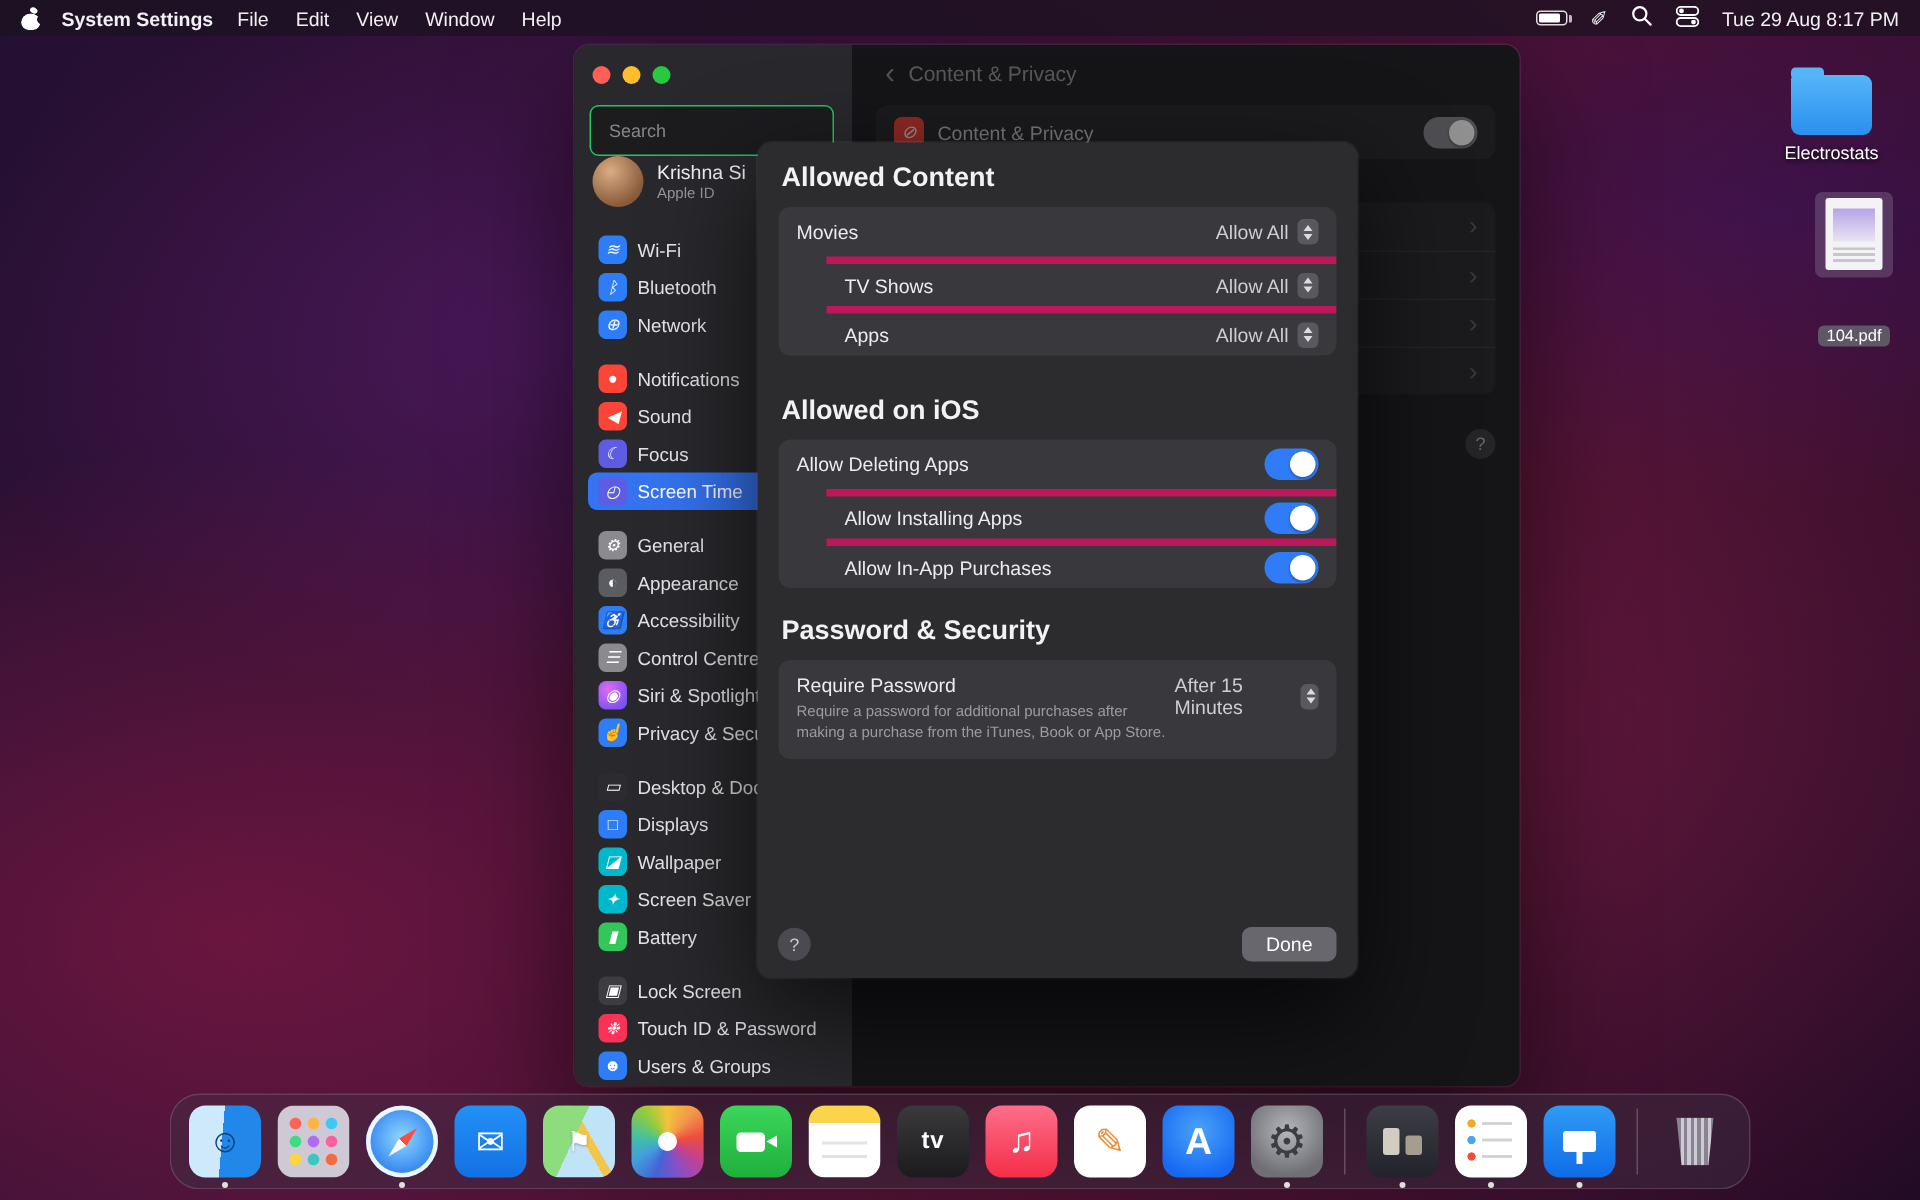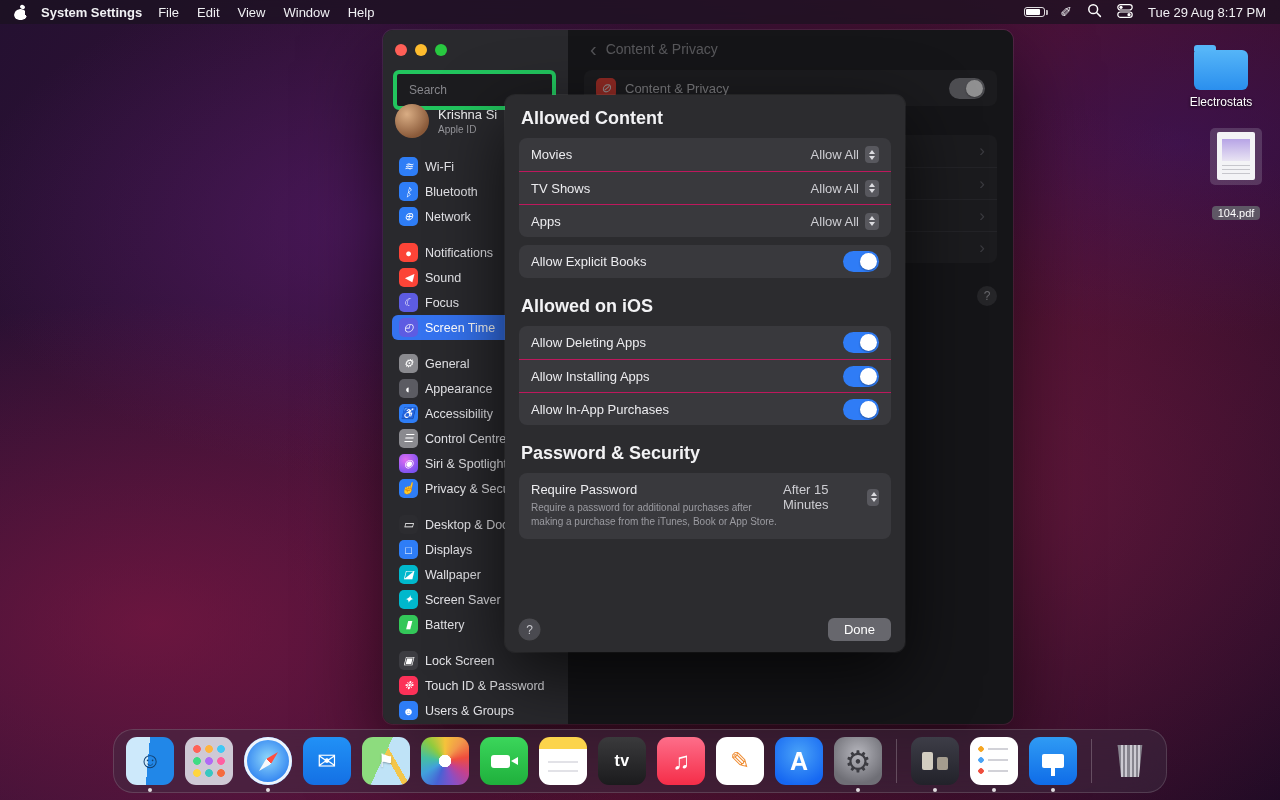--- a/index.html
+++ b/index.html
@@ -64,7 +64,7 @@
   .tl { width:12px; height:12px; border-radius:50%; display:inline-block; }
   .tl.red{background:#ff5f57}.tl.yellow{background:#febc2e}.tl.green{background:#28c840}
   .search-wrap { position:absolute; left:10px; top:40px; width:163px; height:23px;
-    background:#1c1c1f; border:4px solid #22c55e; border-radius:6px;
+    background:#1c1c1f; border:1px solid #22c55e; border-radius:6px;
     display:flex; align-items:center; gap:5px; padding:16px 7px; color:#86868b; }
   .search-wrap input { flex:1; background:transparent; border:none; outline:none; color:#d2d2d7;
     font-size:12px; font-family:"Liberation Sans", sans-serif; }

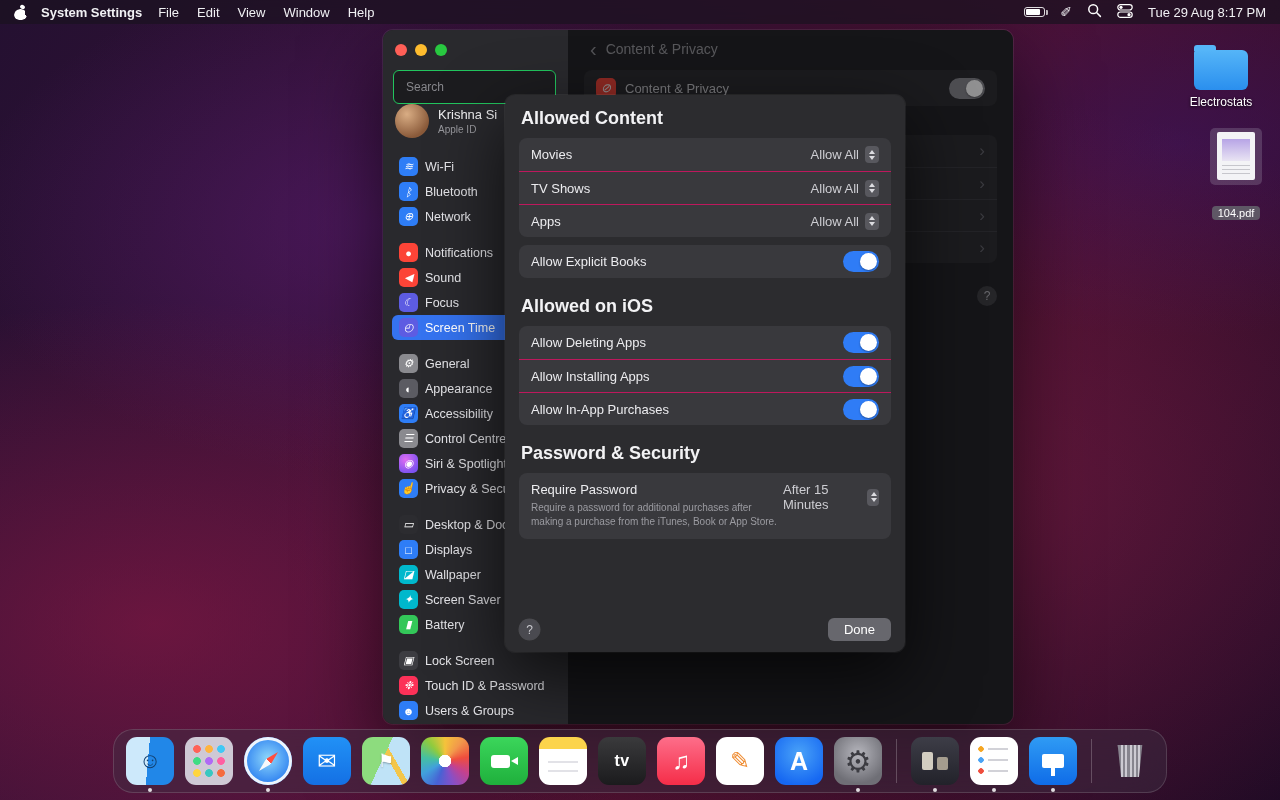--- a/index.html
+++ b/index.html
@@ -121,7 +121,7 @@
   .card { background:#39393d; border-radius:8px; overflow:hidden; }
   .card + .card { margin-top:8px; }
   .row { height:33px; display:flex; align-items:center; justify-content:space-between; padding:0 12px; }
-  .row + .row { border-top:1px solid #be185d; }
+  .row + .row { border-top:5px solid #be185d;margin-left:32px; }
   .r-label { font-size:13px; color:#ececef; }
   .select { display:flex; align-items:center; gap:6px; }
   .sel-val { font-size:13px; color:#cdcdd2; }

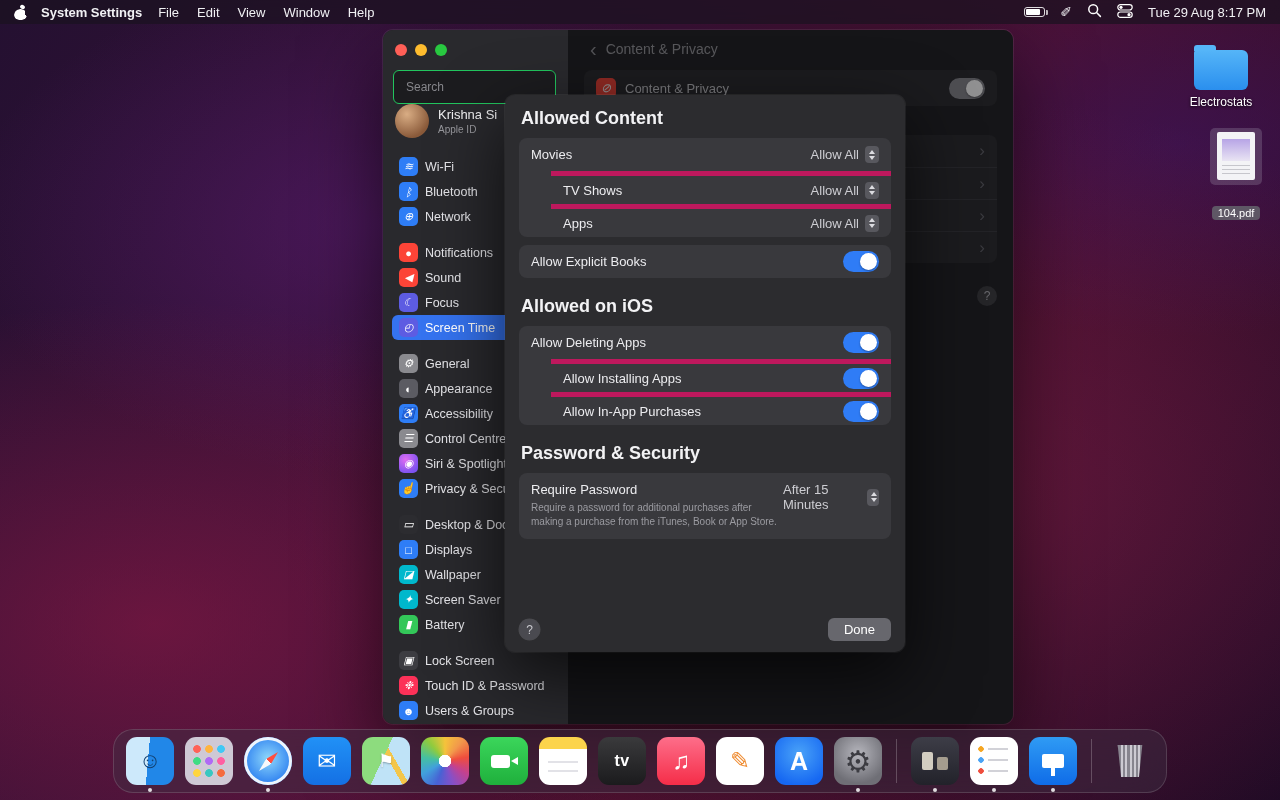--- a/index.html
+++ b/index.html
@@ -52,7 +52,7 @@
     background:linear-gradient(#b7a4e6,#e9e4f3); }
   .page-shape::after { content:""; position:absolute; left:5px; right:5px; top:33px; height:10px;
     background:repeating-linear-gradient(#c6c6cc 0 1.5px, transparent 1.5px 4px); }
-  .file-label { display:inline-block; margin-top:3px; font-size:11px; color:#fff;
+  .file-label { display:inline-block; margin-top:14px; font-size:11px; color:#fff;
     background:rgba(100,100,108,.85); border-radius:4px; padding:1px 6px; }
 
   

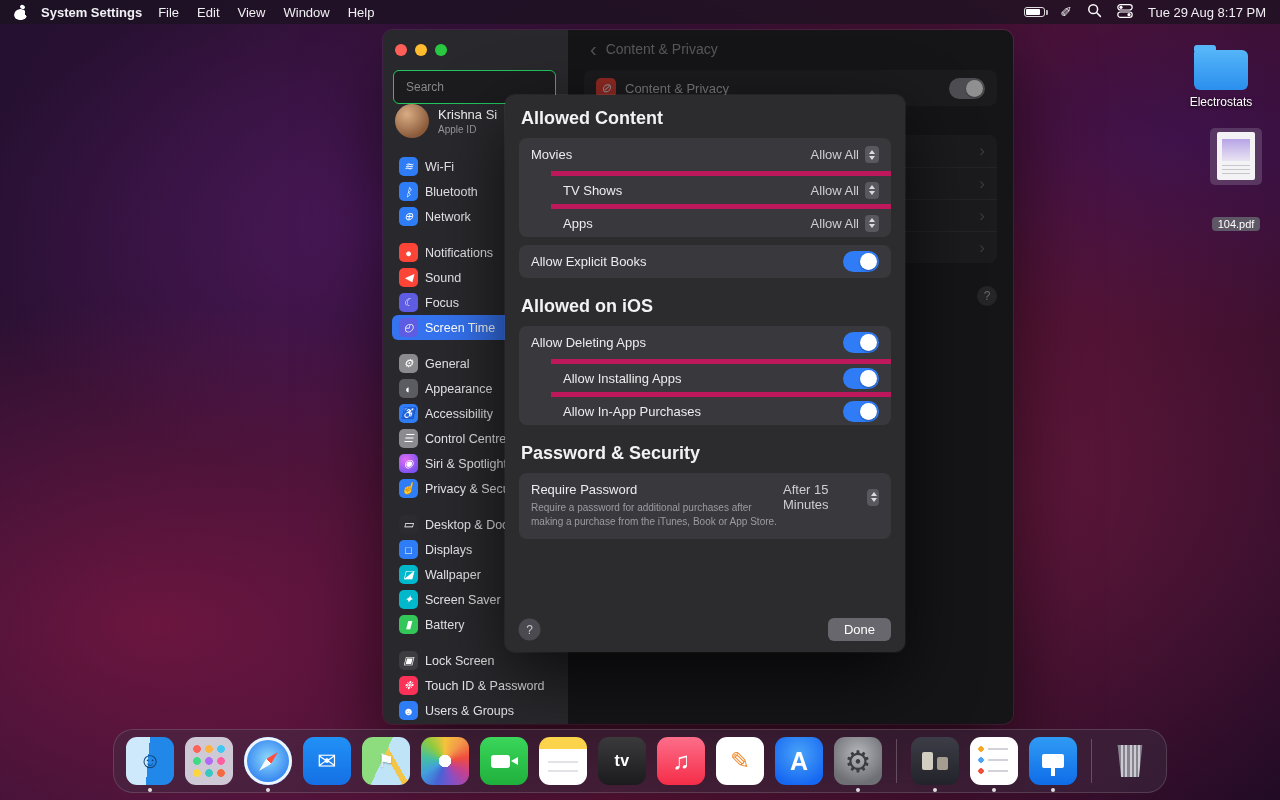--- a/index.html
+++ b/index.html
@@ -477,10 +477,6 @@
   </div>
 
   <div class="card">
-    <div class="row">
-      <span class="r-label">Allow Explicit Books</span>
-      <span class="tg on"></span>
-    </div>
   </div>
 
   <h3 class="later">Allowed on iOS</h3>

